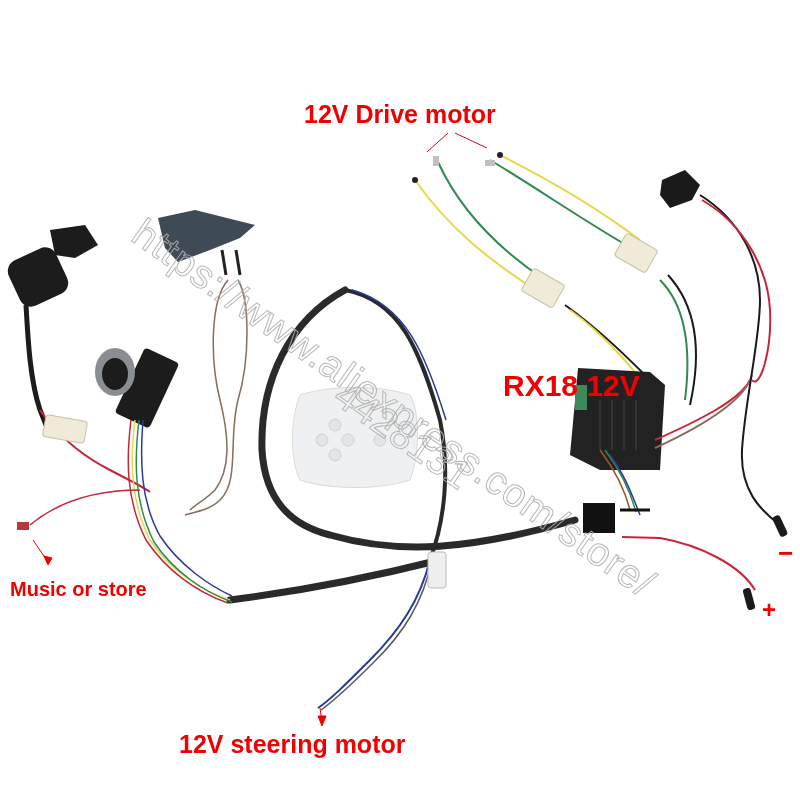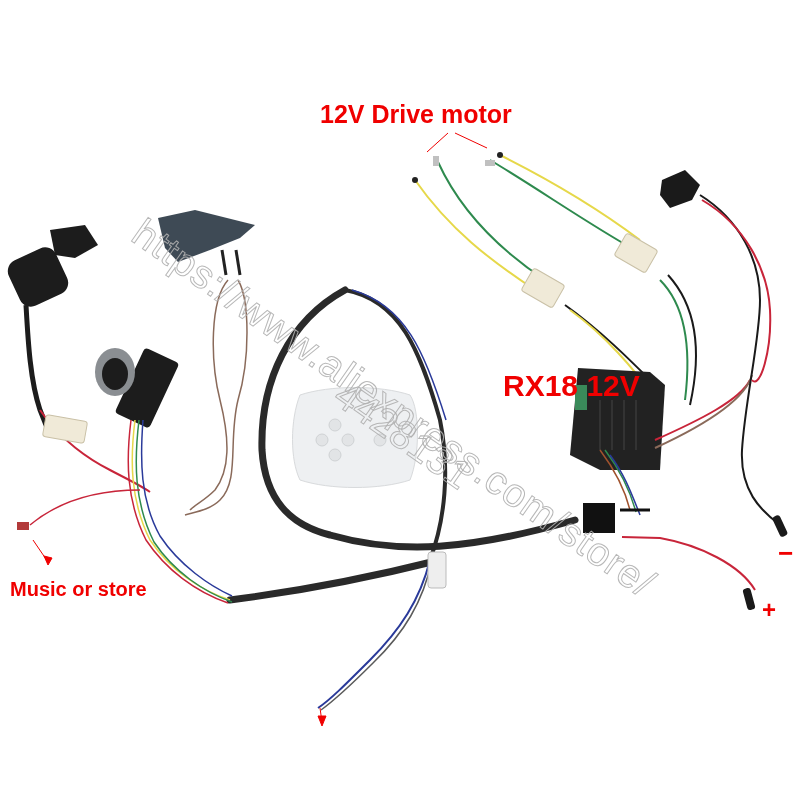--- a/index.html
+++ b/index.html
@@ -6,7 +6,7 @@
   #stage { position:relative; width:800px; height:800px; overflow:hidden; background:#ffffff; font-family:"Liberation Sans", sans-serif; }
   svg#photo { position:absolute; left:0; top:0; width:800px; height:800px; }
   .label { position:absolute; color:#f00000; font-weight:bold; font-family:"Liberation Sans", sans-serif; white-space:nowrap; line-height:1; }
-  #lbl-drive { left:320px; top:102px; font-size:25px; }
+  #lbl-drive { left:304px; top:102px; font-size:25px; }
   #lbl-rx { left:503px; top:371px; font-size:30px; }
   #lbl-music { left:10px; top:579px; font-size:20px; }
   #lbl-steer { left:179px; top:732px; font-size:25px; }

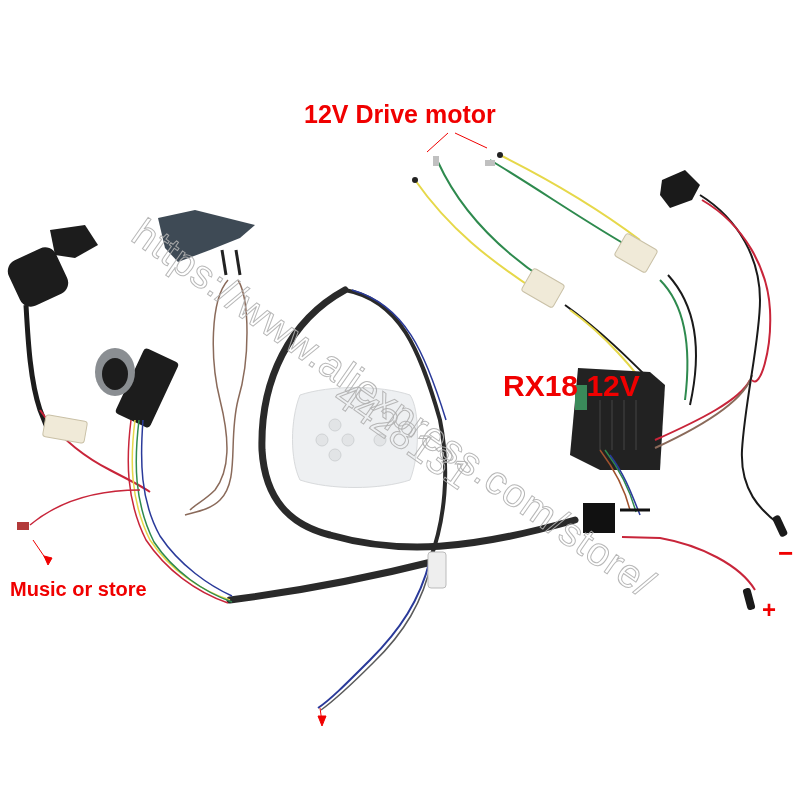--- a/index.html
+++ b/index.html
@@ -131,6 +131,7 @@
   <div class="label" id="lbl-drive">12V Drive motor</div>
   <div class="label" id="lbl-rx">RX18  12V</div>
   <div class="label" id="lbl-music">Music or store</div>
+  <div class="label" id="lbl-steer">12V steering motor</div>
   <div class="label" id="lbl-minus">−</div>
   <div class="label" id="lbl-plus">+</div>
 </div>

